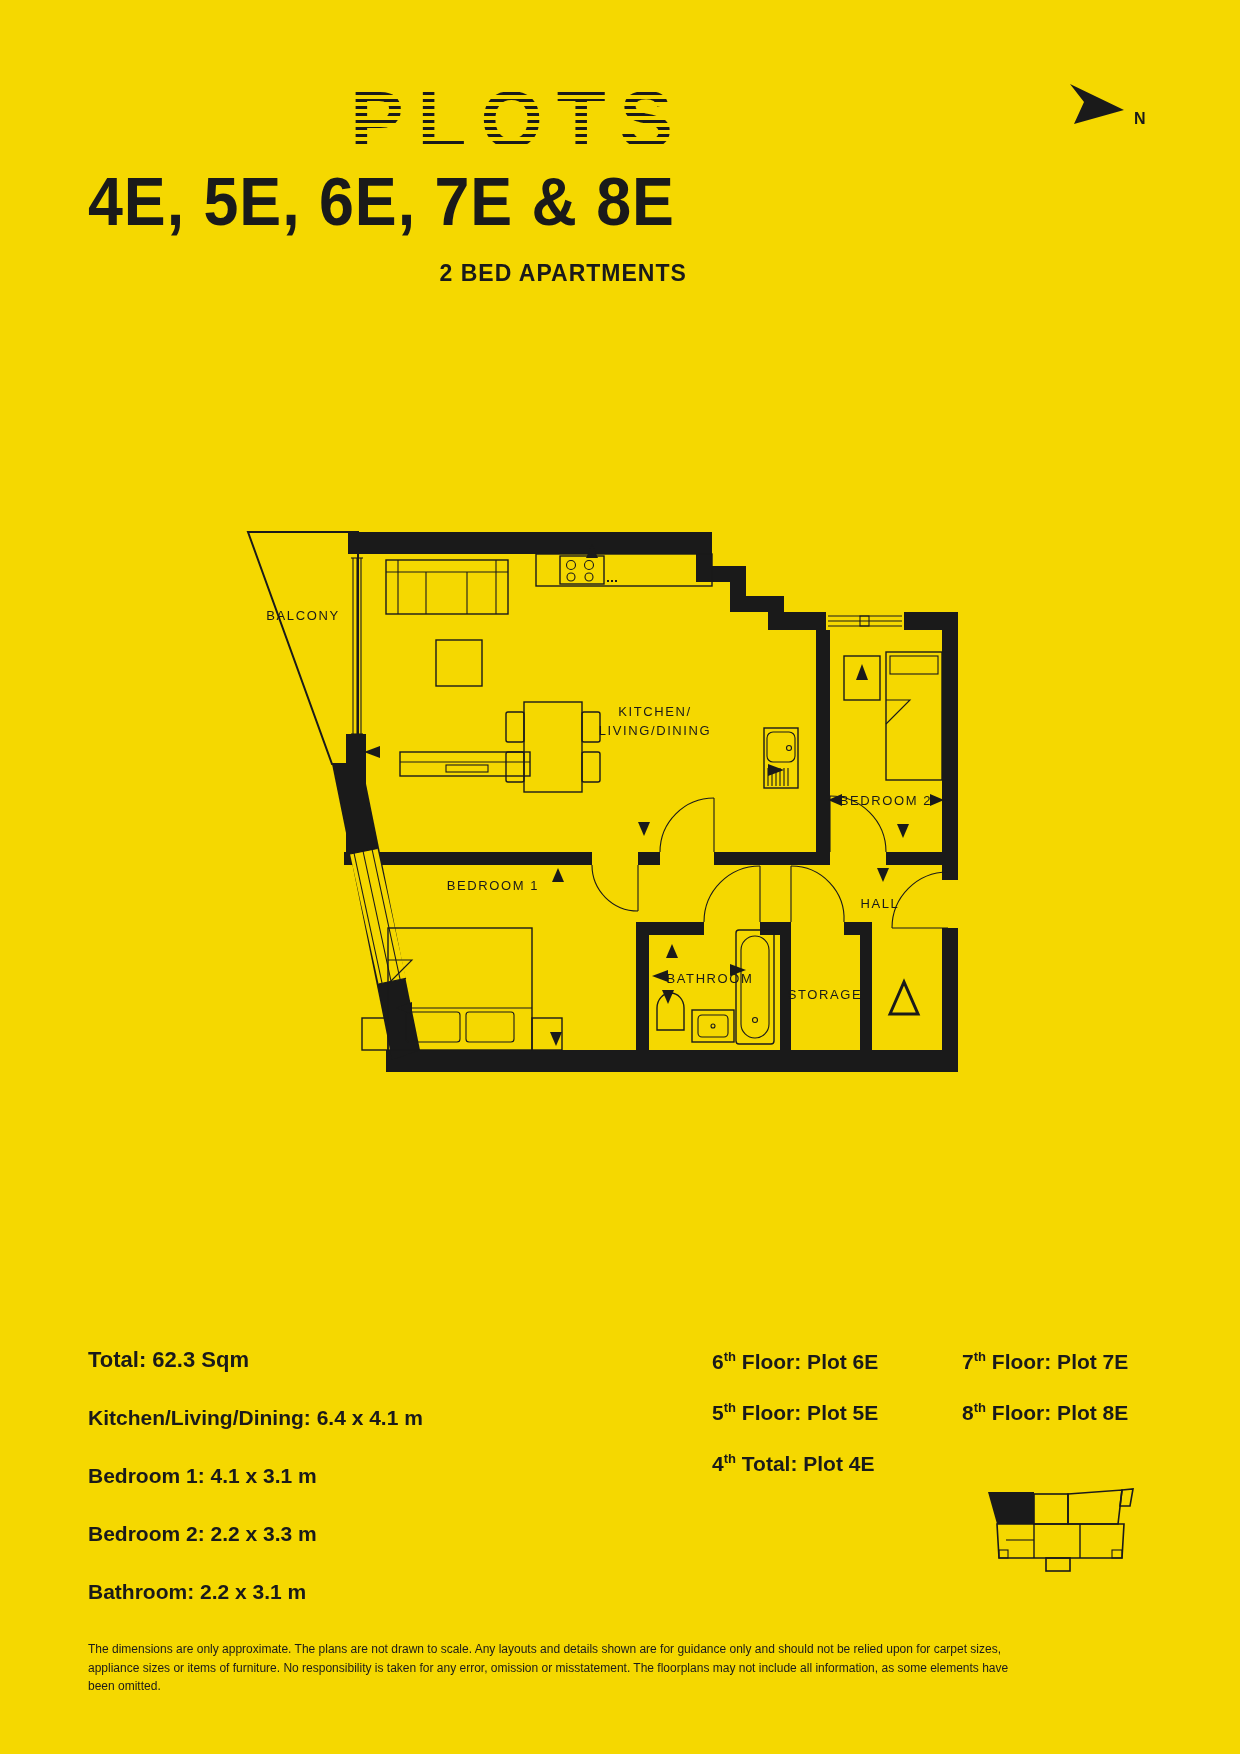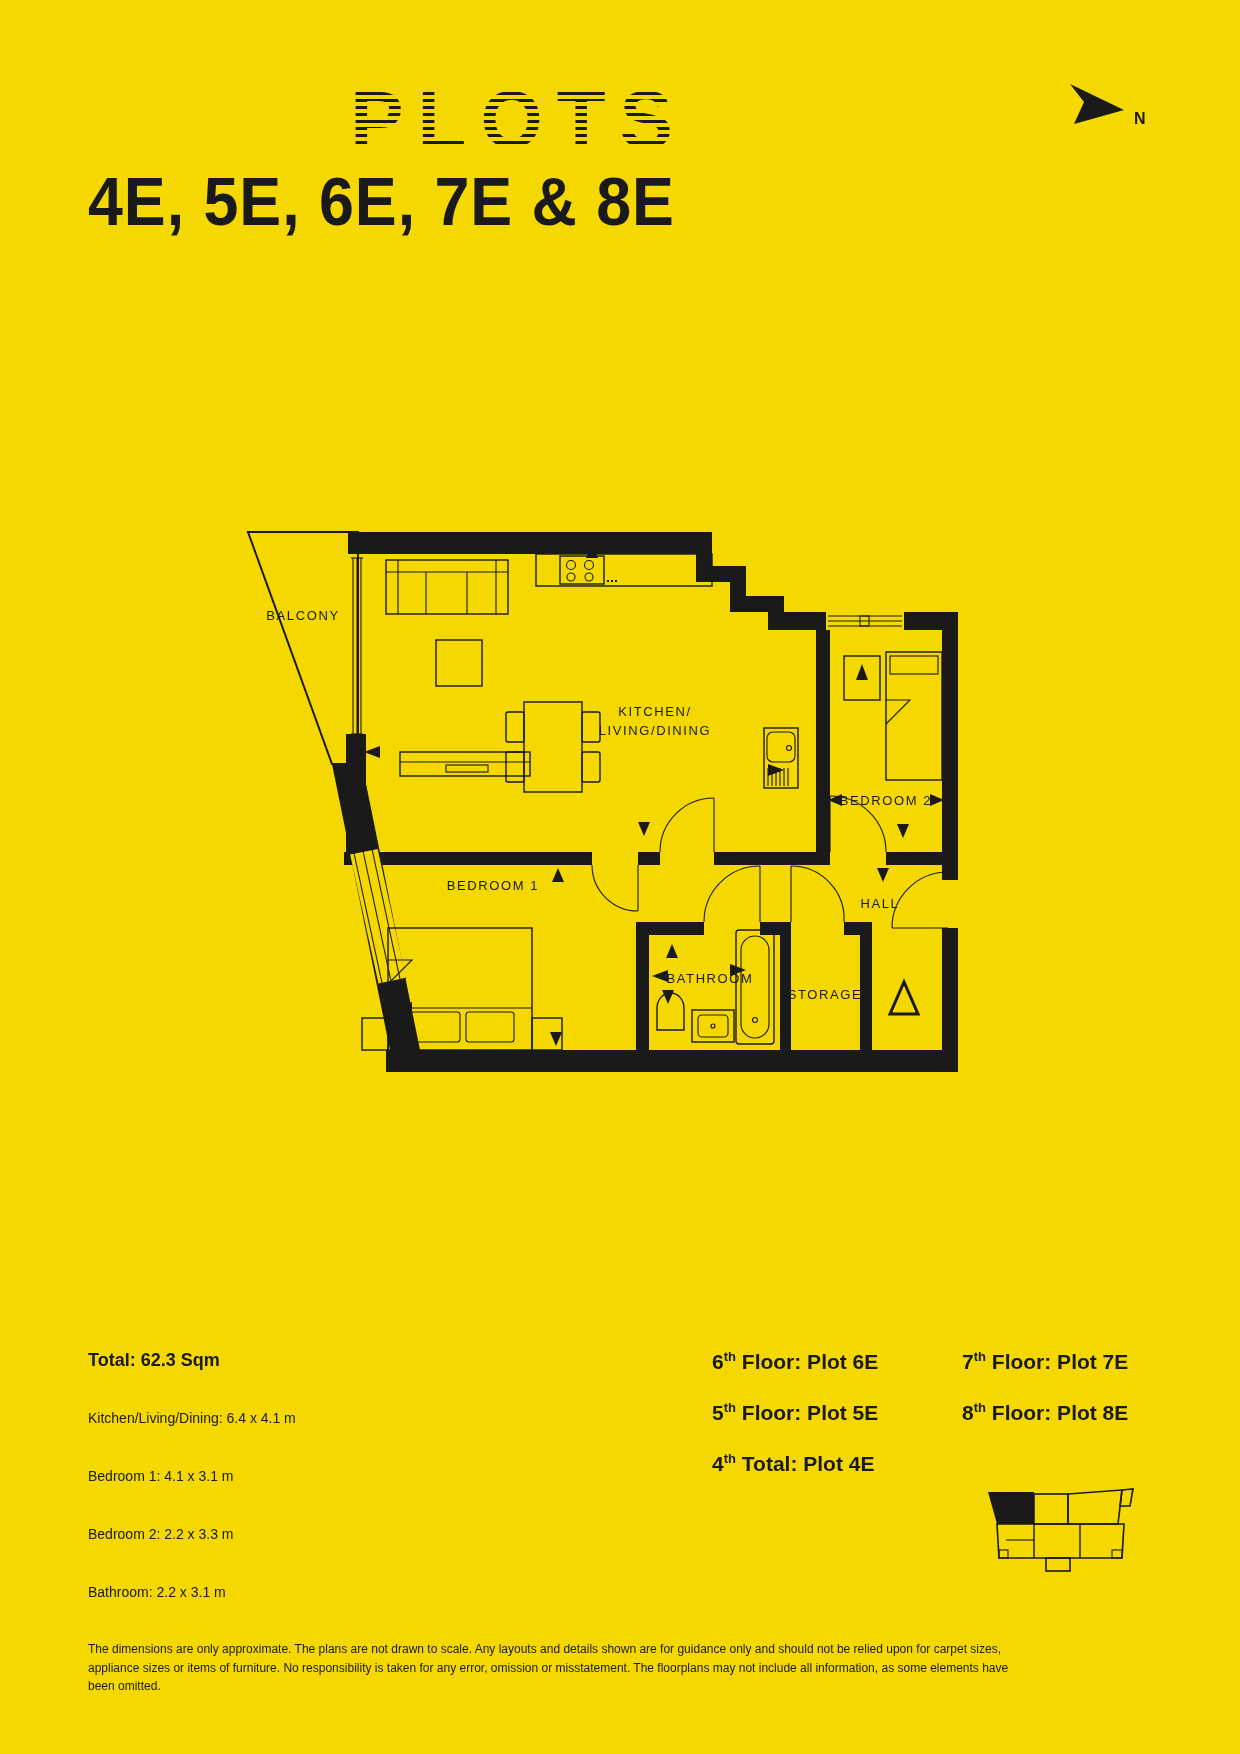--- a/index.html
+++ b/index.html
@@ -56,6 +56,7 @@
       <div class="plots-stripes"></div>
     </div>
     <div class="plots-line">4E, 5E, 6E, 7E &amp; 8E</div>
+    <div class="subtitle">2 BED APARTMENTS</div>
   </header>
 
   <div class="compass">

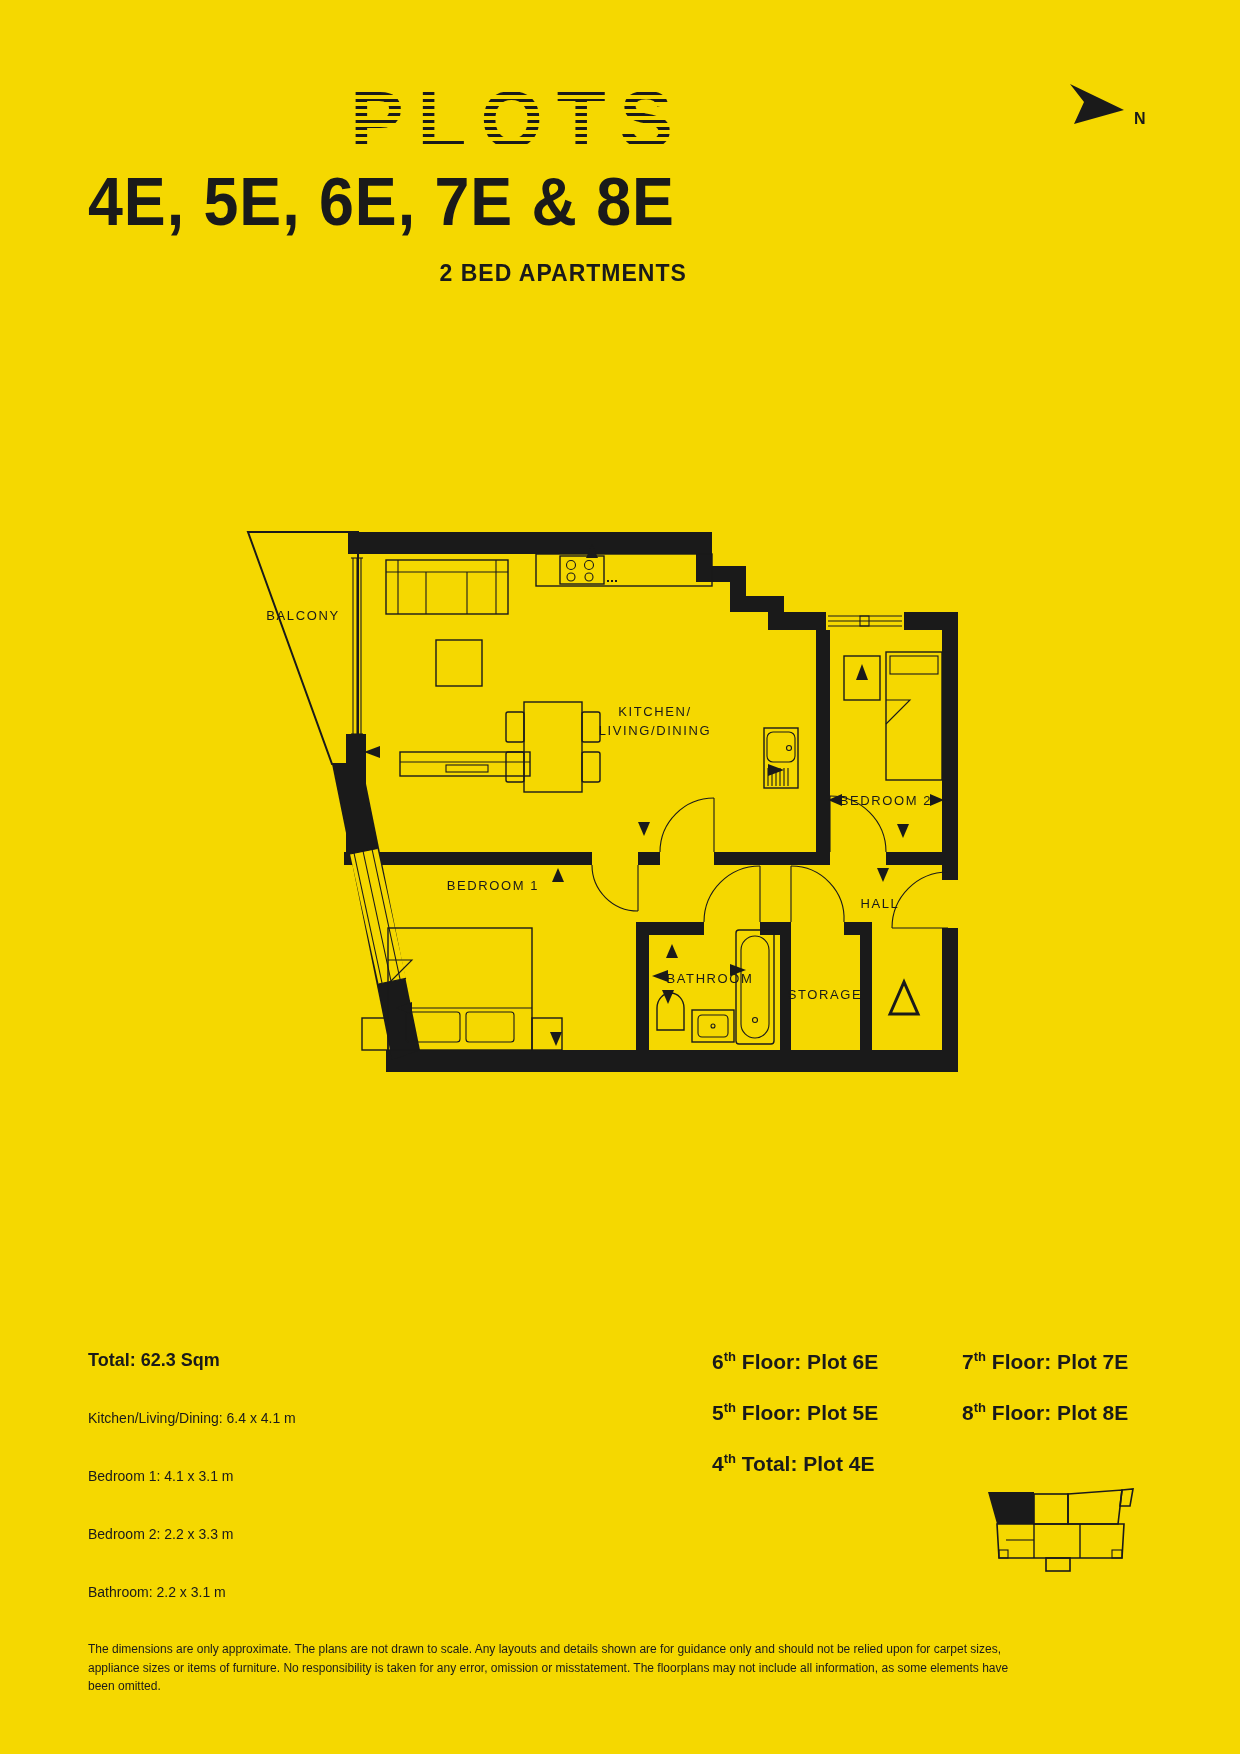--- a/index.html
+++ b/index.html
@@ -30,7 +30,7 @@
   
   .stats{position:absolute;left:88px;top:1348px;}
   .stat{font-size:14px;font-weight:400;margin-bottom:34px;line-height:24px;}
-  .stat.total{font-size:18px;font-weight:700;}
+  .stat.total{font-size:22px;font-weight:700;}
 
   
   .floors-col{position:absolute;top:1344px;}

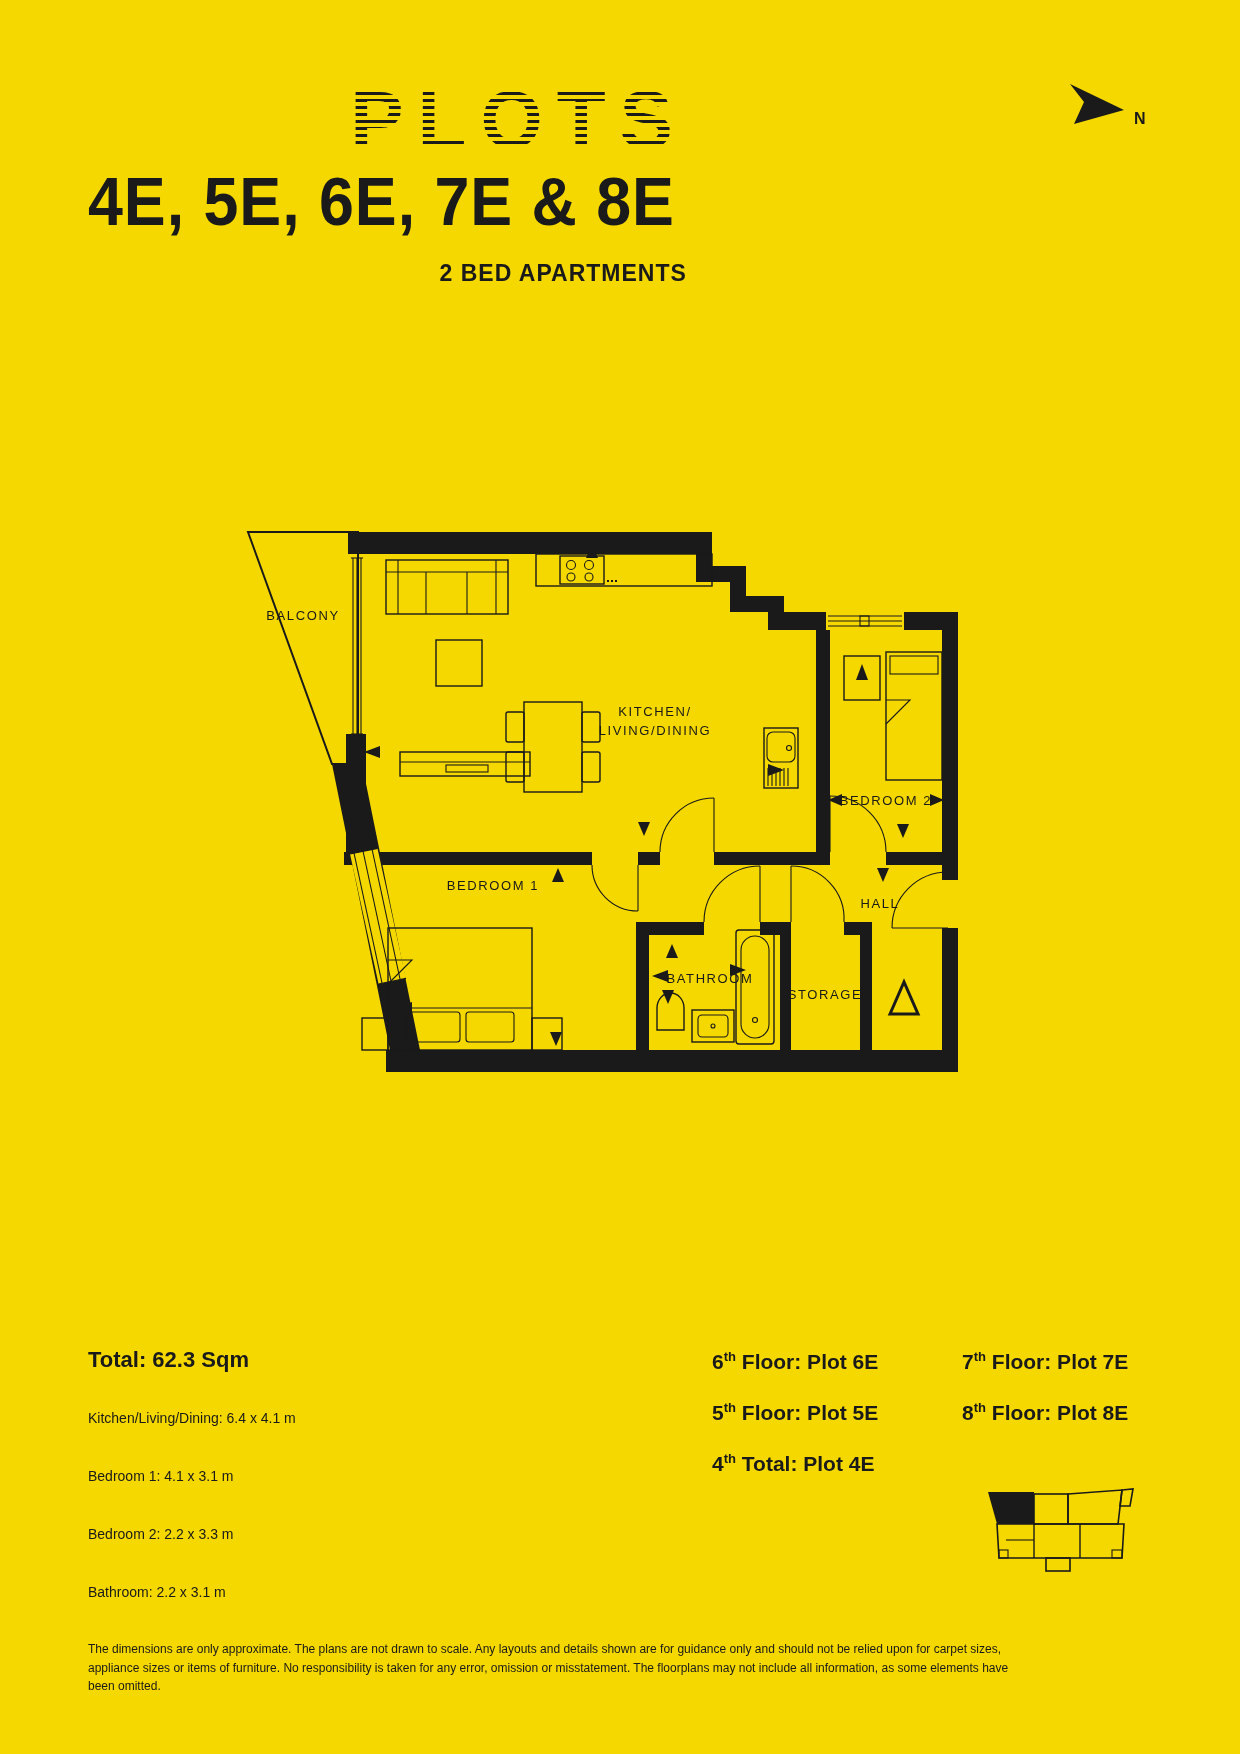--- a/index.html
+++ b/index.html
@@ -29,7 +29,7 @@
 
   
   .stats{position:absolute;left:88px;top:1348px;}
-  .stat{font-size:14px;font-weight:400;margin-bottom:34px;line-height:24px;}
+  .stat{font-size:21px;font-weight:700;margin-bottom:34px;line-height:24px;}
   .stat.total{font-size:22px;font-weight:700;}
 
   

